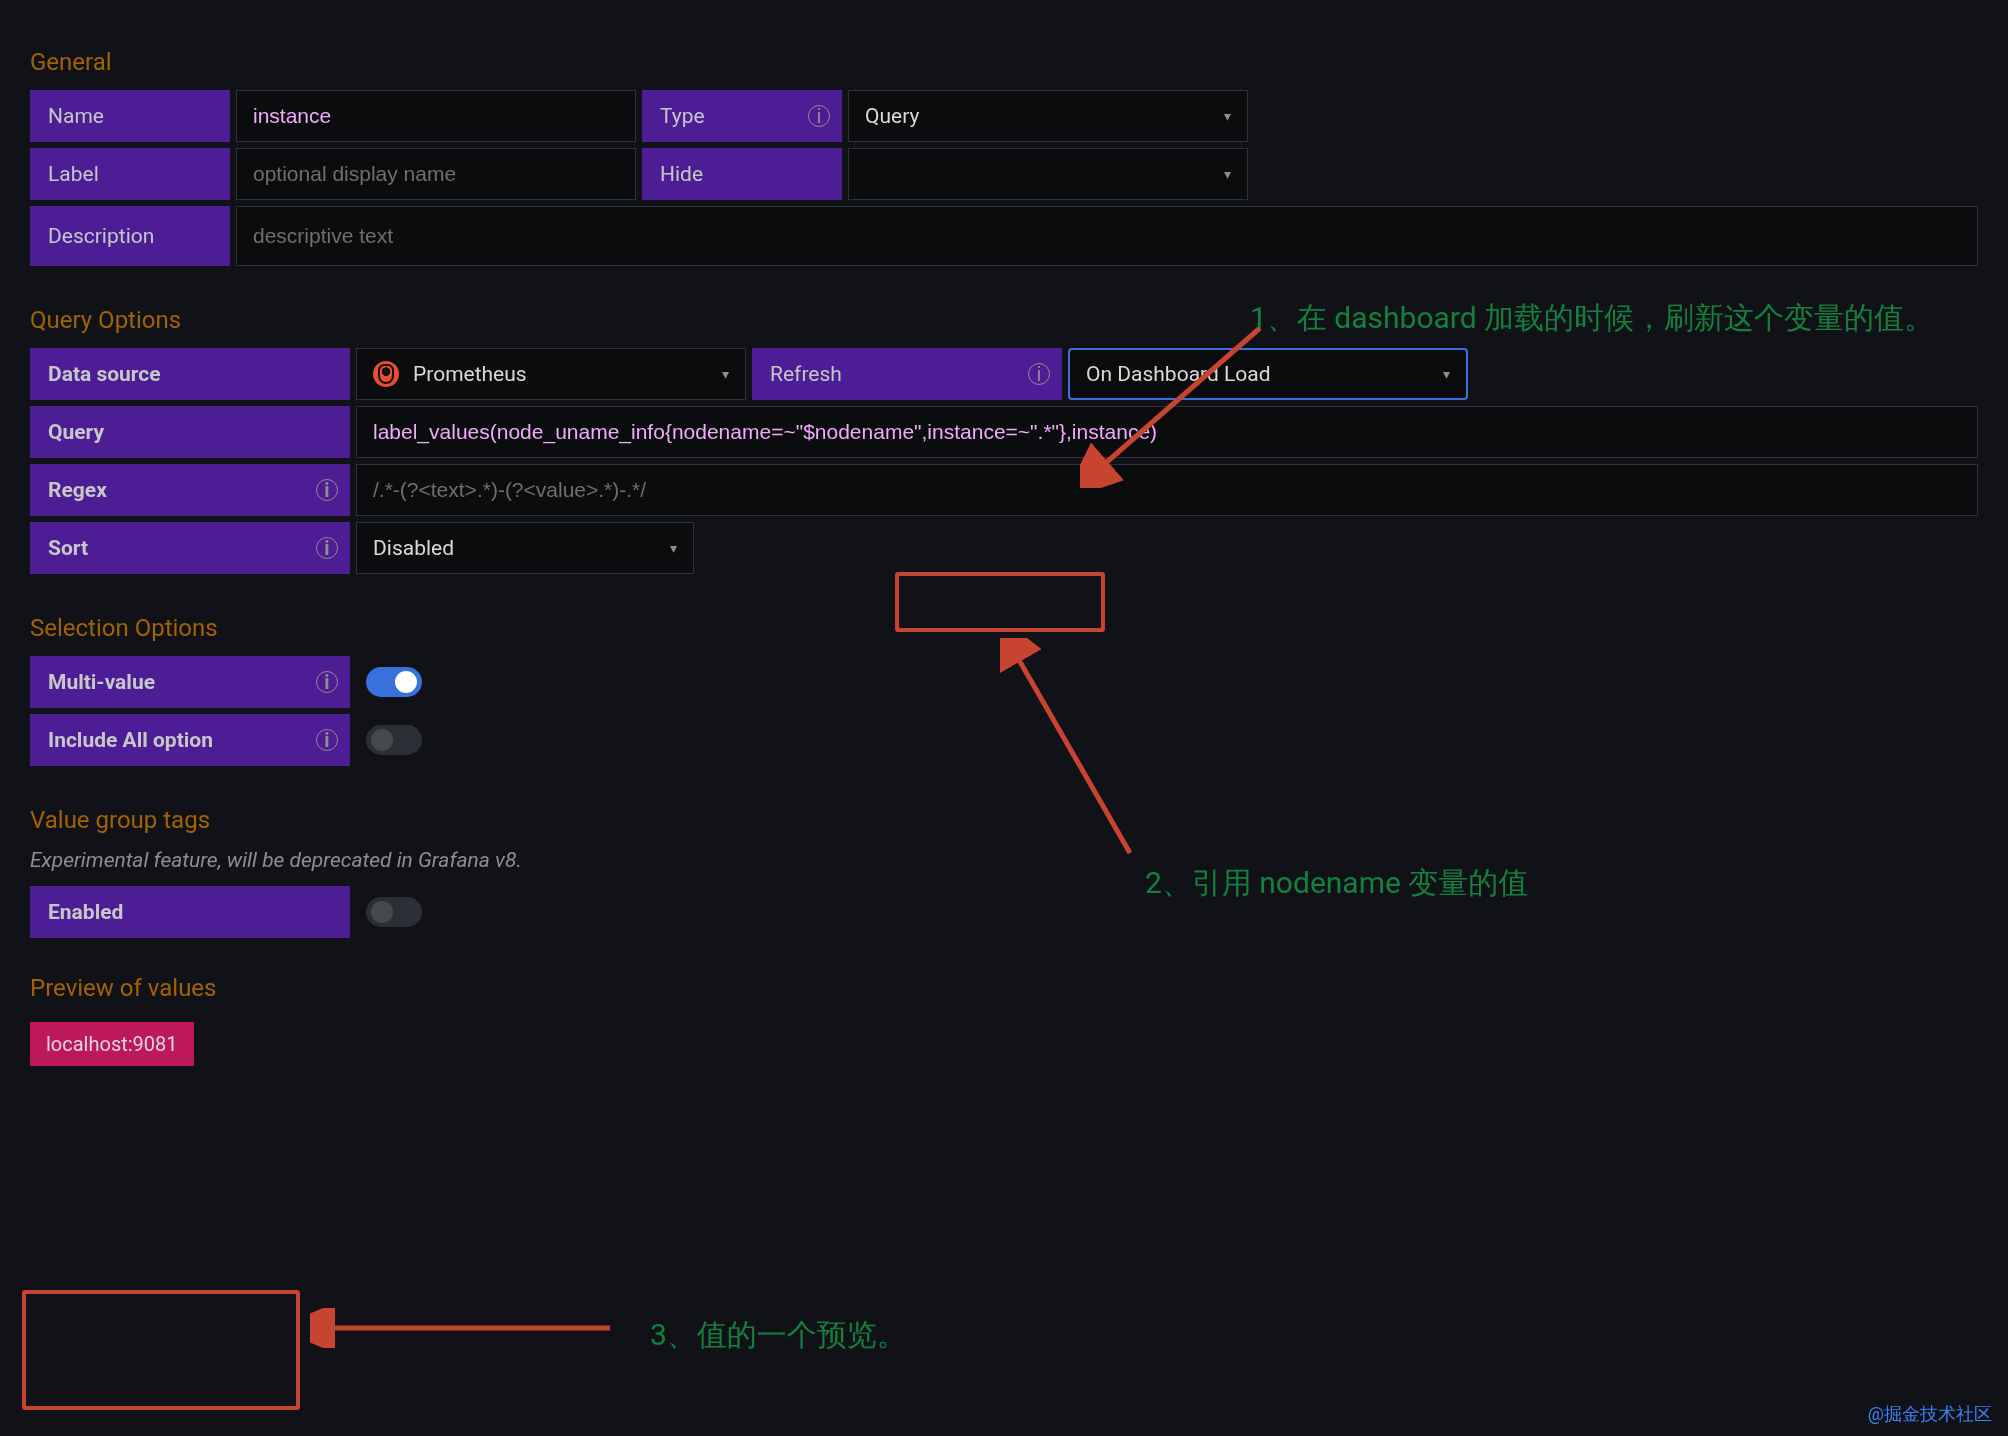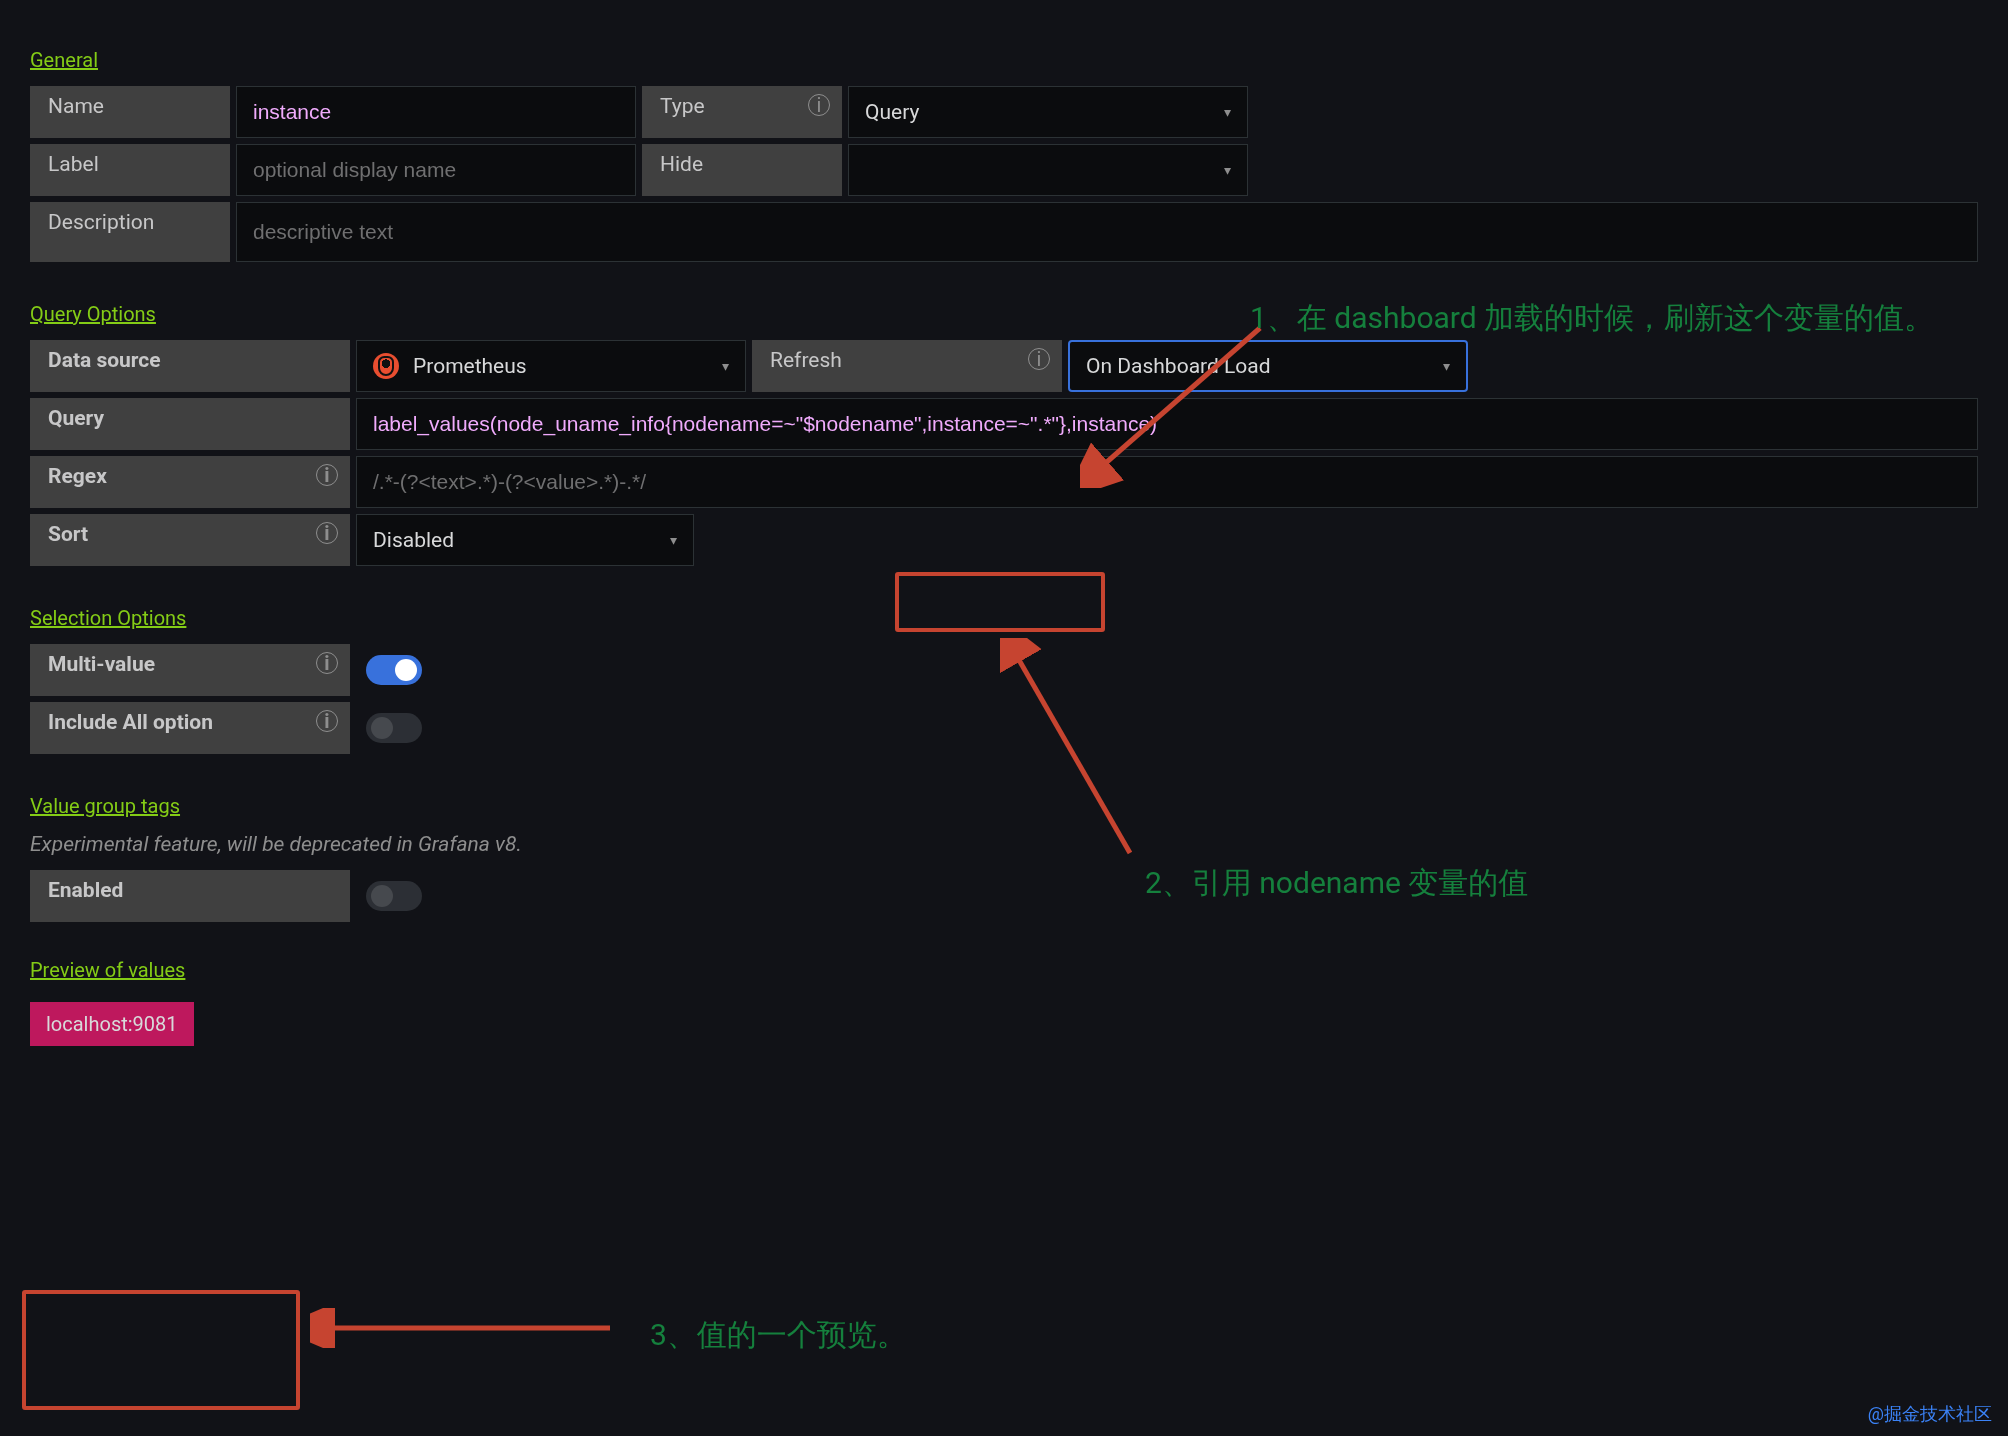--- a/index.html
+++ b/index.html
@@ -15,12 +15,11 @@
 }
 .container { padding: 30px 30px 0 30px; }
 .section-heading {
-  font-size: 20px;
+  font-size: 24px;
   font-weight: 400;
-  color: #84cc16;
+  color: #a16207;
   margin-bottom: 14px;
   margin-top: 18px;
-  text-decoration: underline;
 }
 .row {
   display: flex;

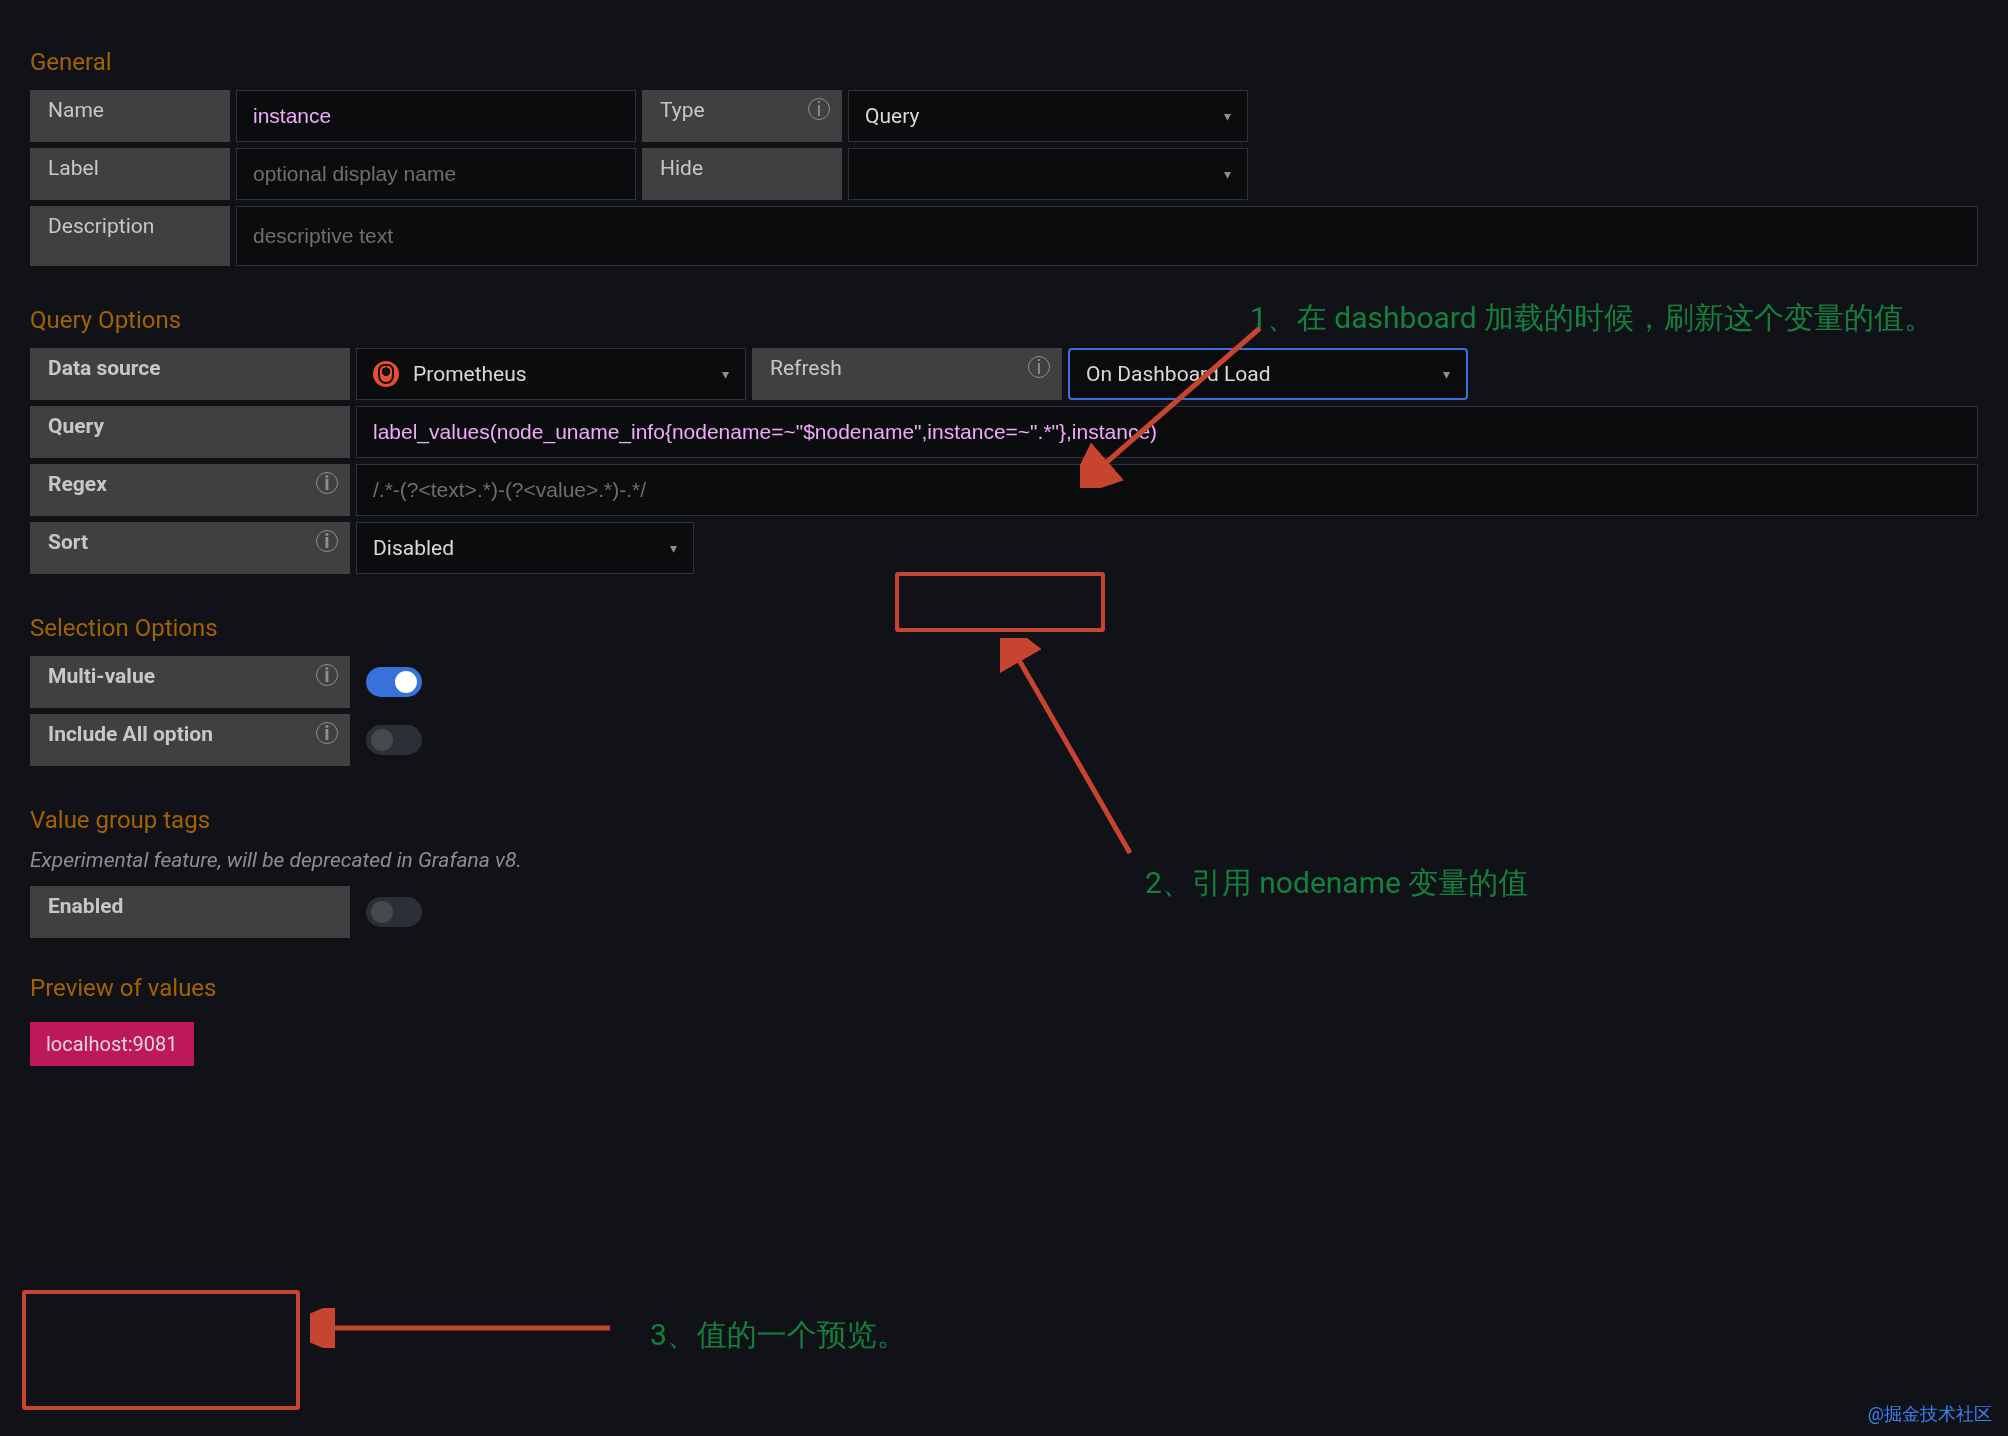--- a/index.html
+++ b/index.html
@@ -27,11 +27,12 @@
   margin-bottom: 6px;
 }
 .label-cell {
-  background: #404040;
+  background: #4c1d95;
   width: 200px;
   min-width: 200px;
   display: flex;
-  padding: 8px 18px;
+  align-items: center;
+  padding: 0 18px;
   height: 52px;
   color: #c7c7c8;
   font-size: 21px;

